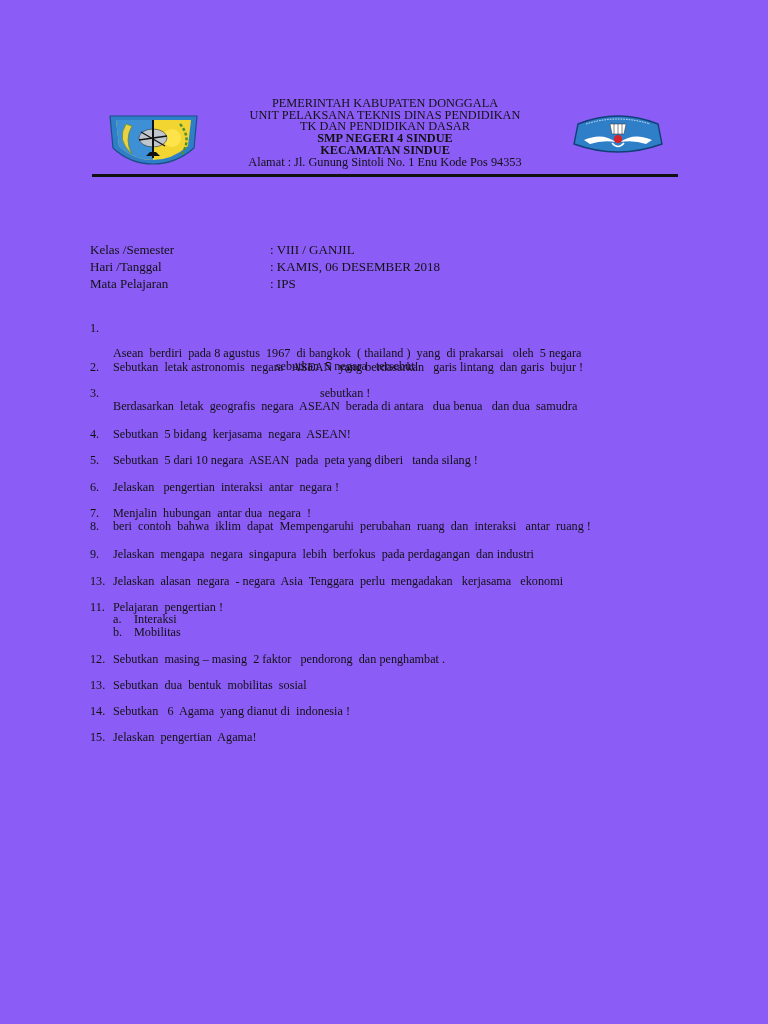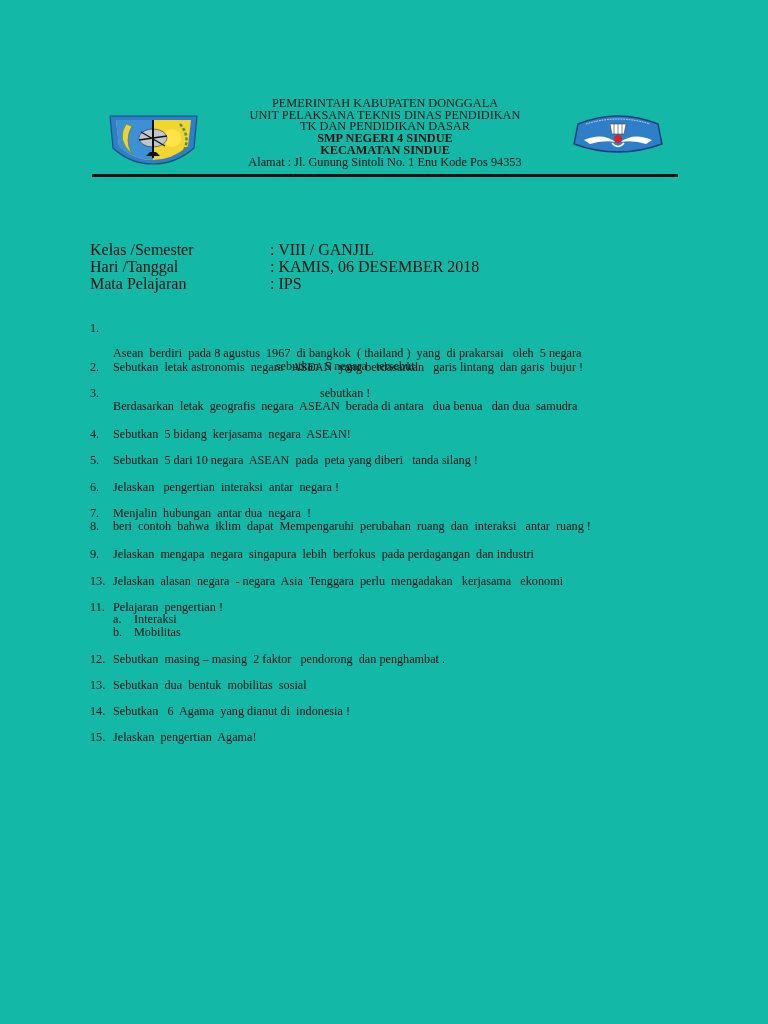--- a/index.html
+++ b/index.html
@@ -19,7 +19,7 @@
       position: absolute;
       left: 0; top: 0;
       width: 768px; height: 1024px;
-      background: #14b8a6;
+      background: #8b5cf6;
     }
     
     .letterhead {

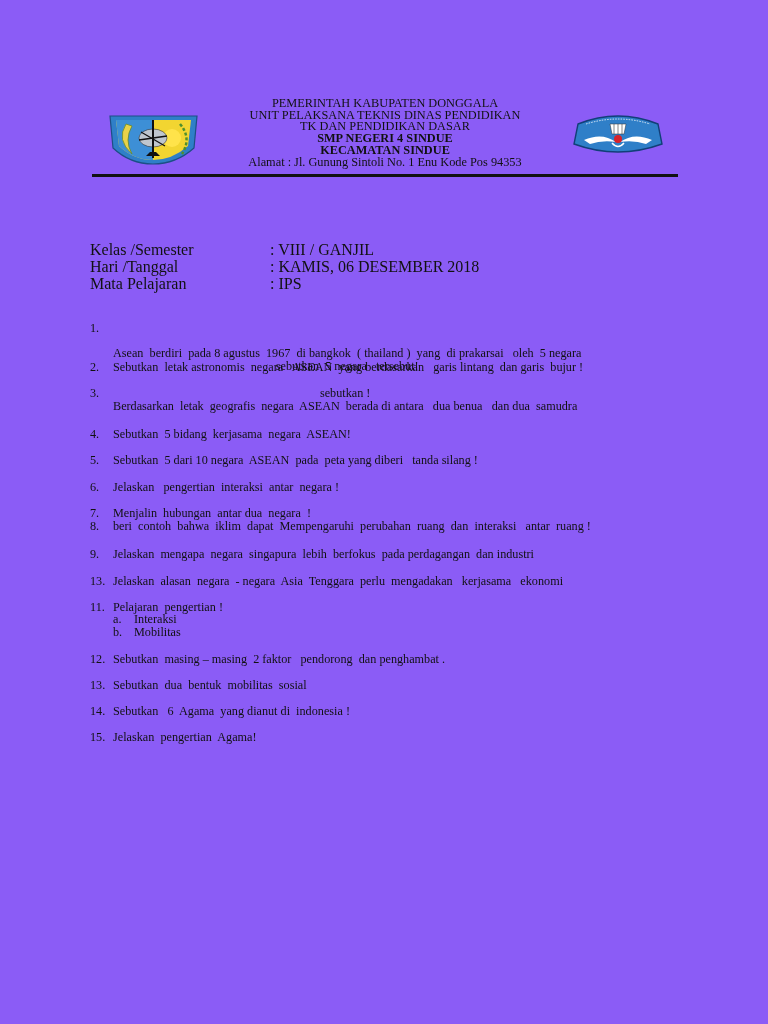--- a/index.html
+++ b/index.html
@@ -67,7 +67,7 @@
       position: absolute;
       left: 90px;
       top: 241px;
-      font-size: 16px;
+      font-size: 13px;
       line-height: 17px;
     }
     .info-row { display: flex; white-space: nowrap; }

